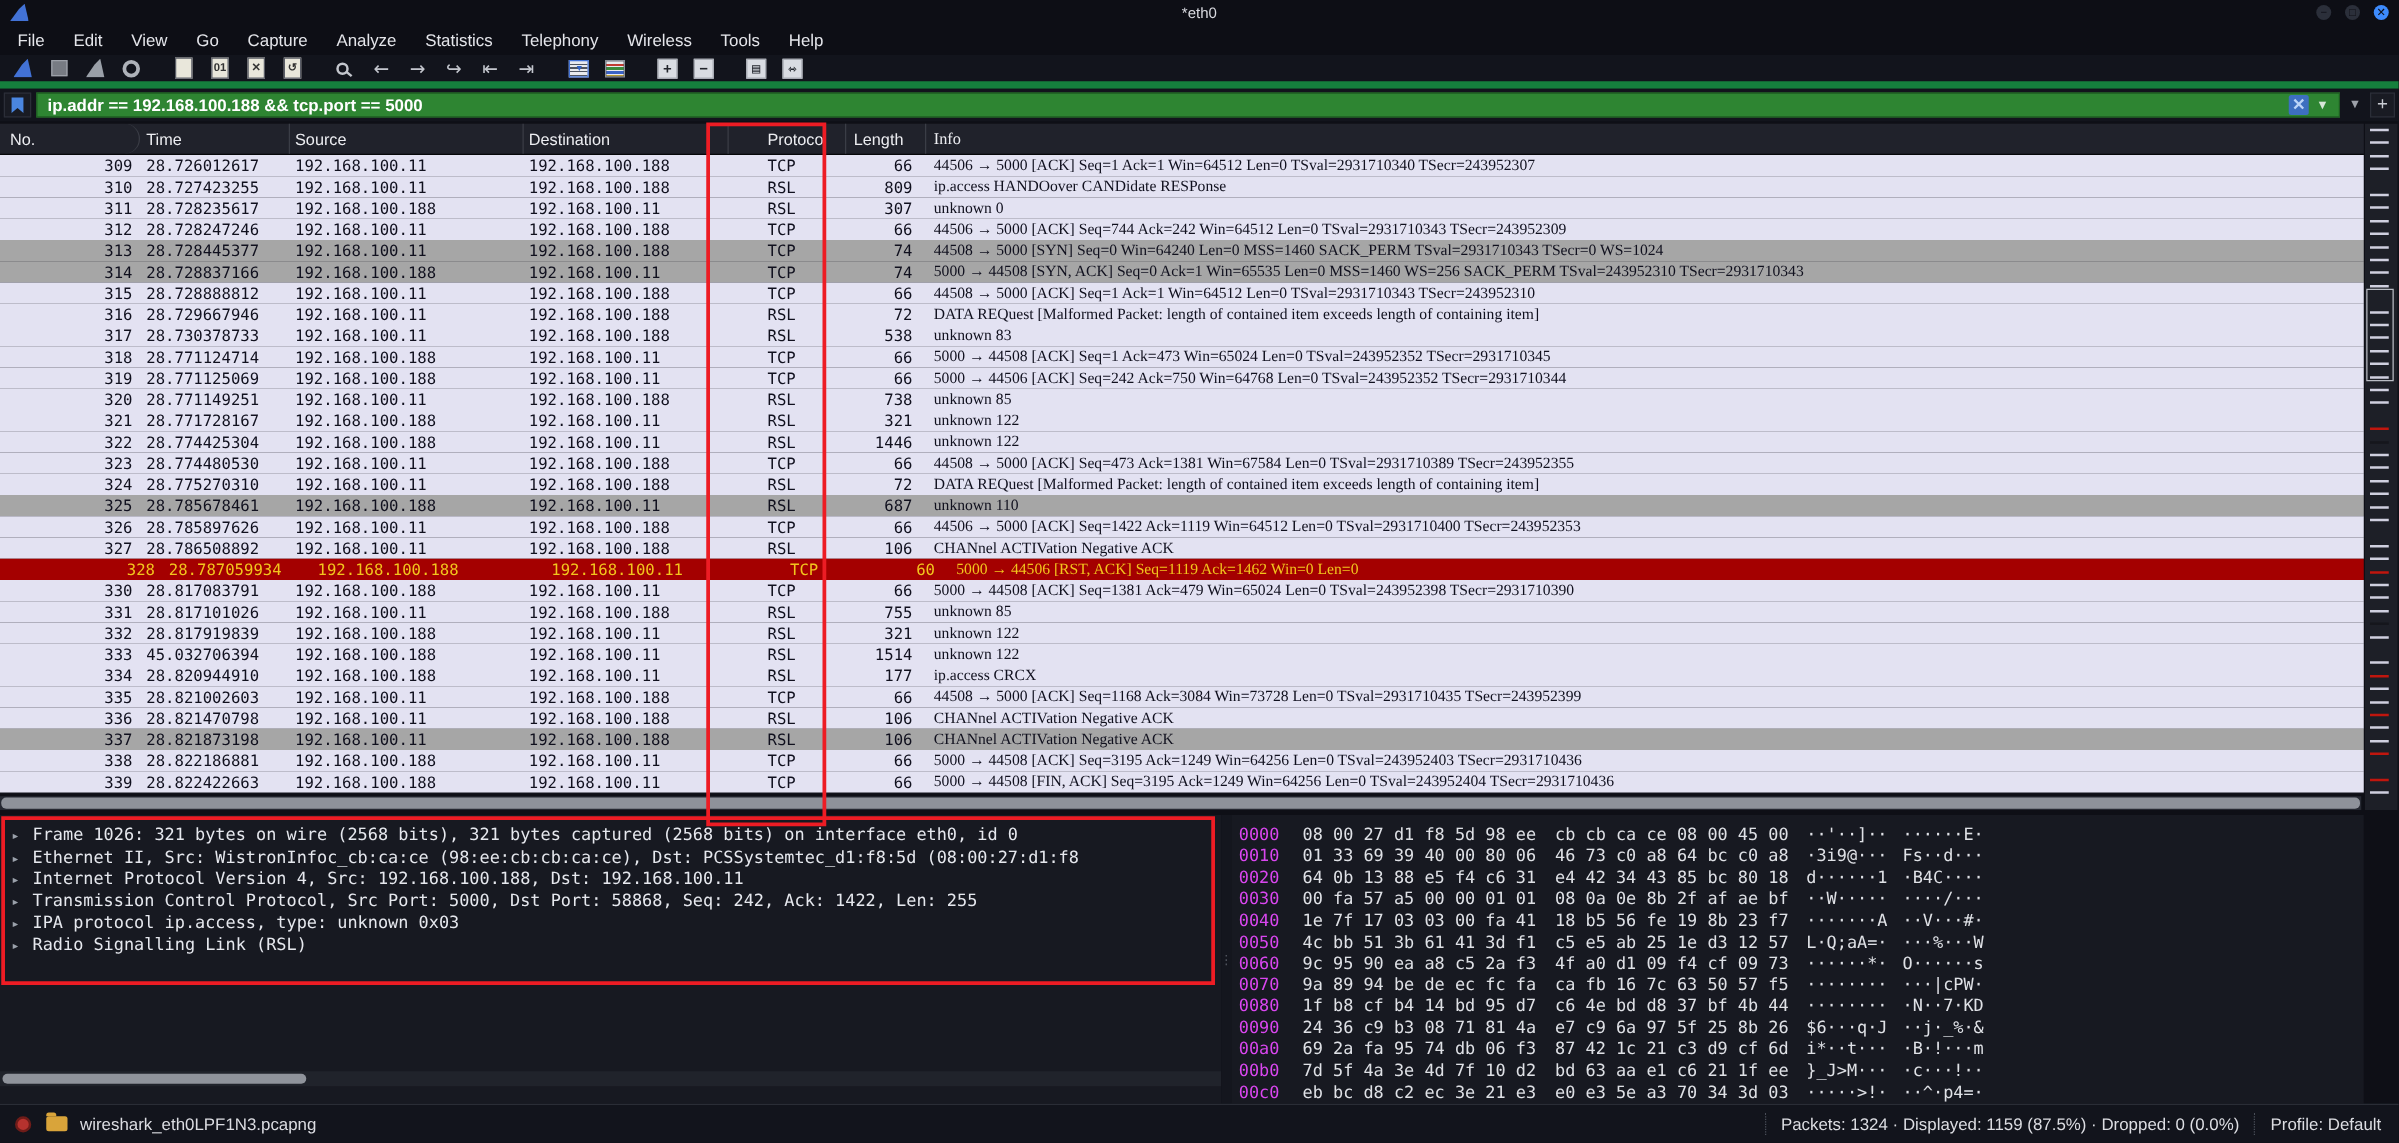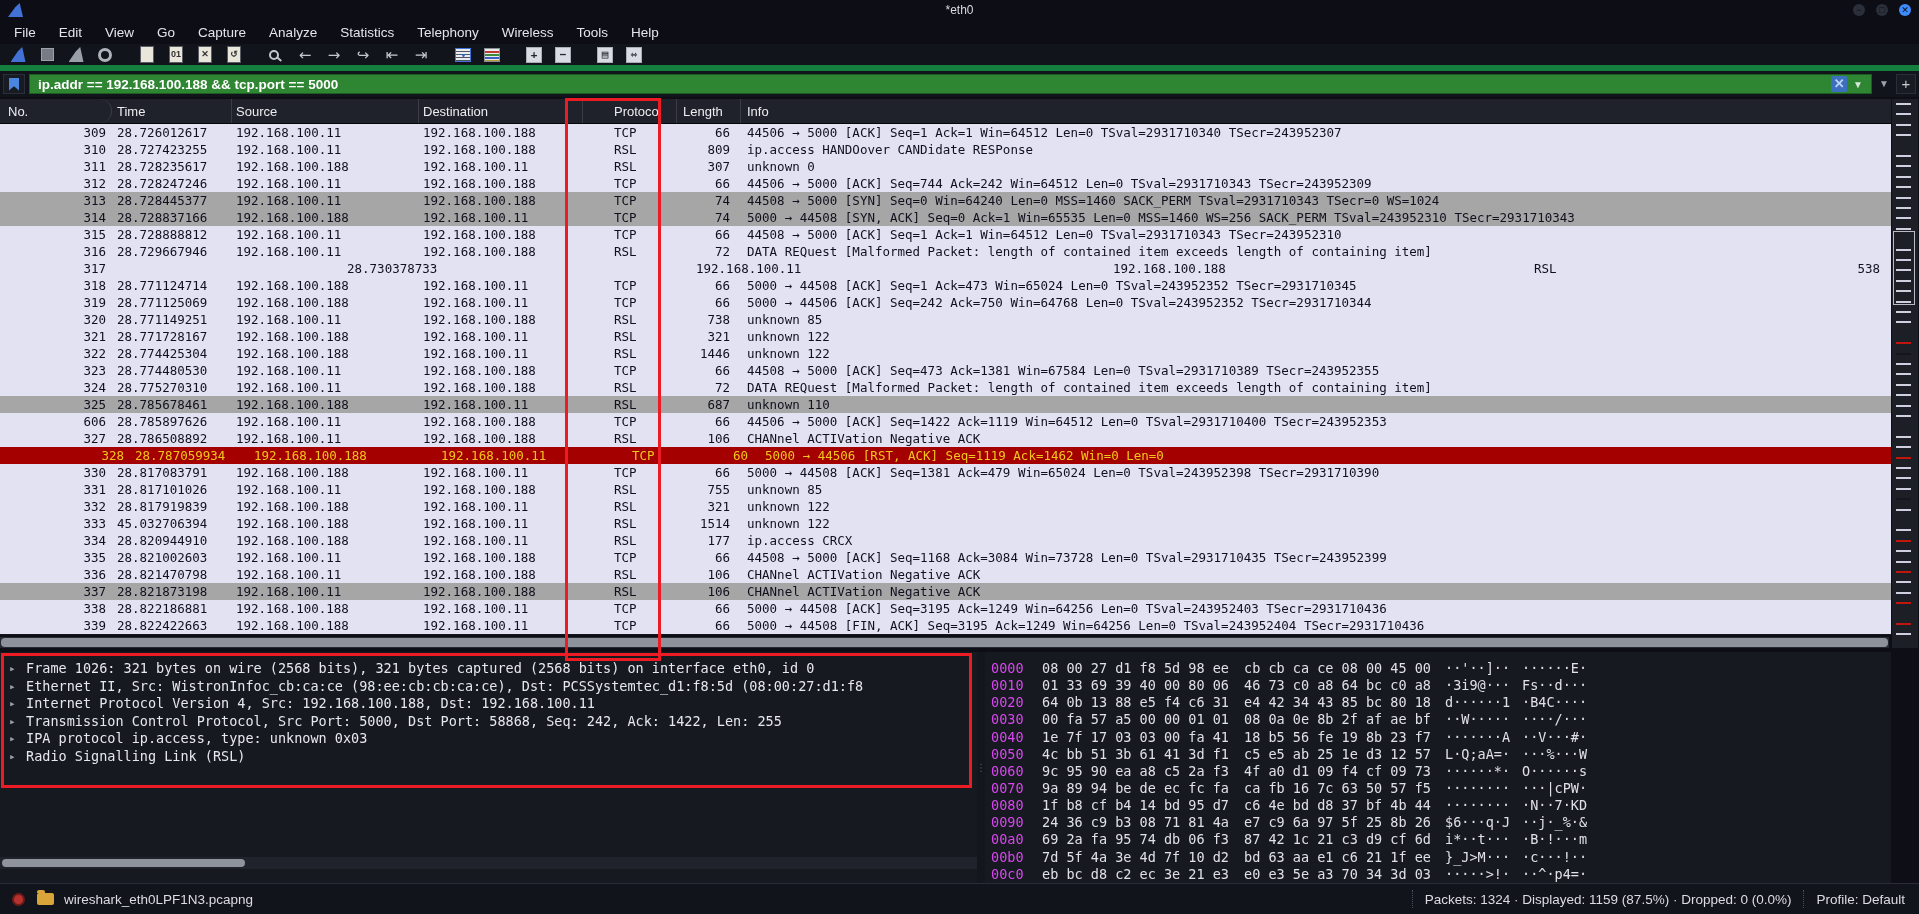--- a/index.html
+++ b/index.html
@@ -63,7 +63,7 @@
   .c3 { width:164px; padding-left:4px; }
   .c4 { width:94px; padding-left:31px; }
   .c5 { width:64px; text-align:right; padding-right:11px; }
-  .c6 { flex:1; padding-left:6px; overflow:hidden; }
+  .c6 { flex:1; padding-left:6px; overflow:hidden;font-family:Liberation Serif, serif; }
   .phcell.c0 { text-align:left; padding-left:8px; padding-right:0; }
   .phcell.c5 { text-align:center; padding-right:0; }
   .phcell.c6 { border-right:none; }

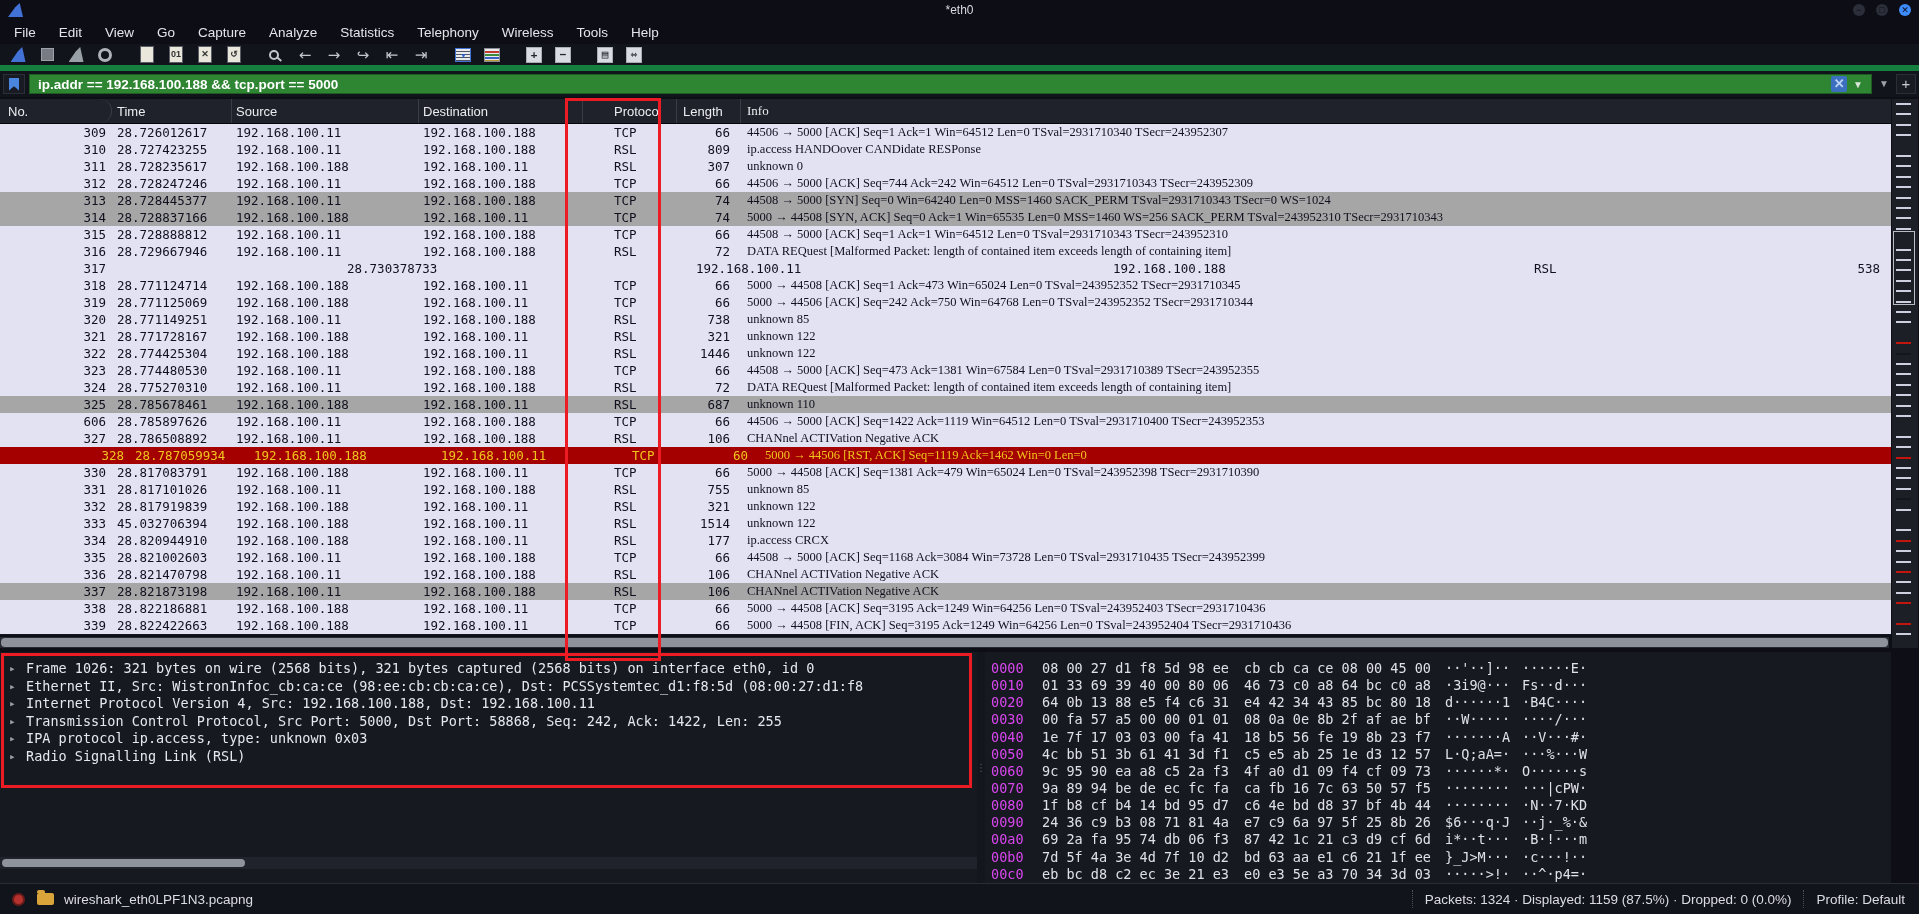--- a/index.html
+++ b/index.html
@@ -305,6 +305,7 @@
         <span class="c3">192.168.100.188</span>
         <span class="c4">RSL</span>
         <span class="c5">538</span>
+        <span class="c6">unknown 83</span>
       </div>
       <div class="prow lav">
         <span class="c0">318</span>

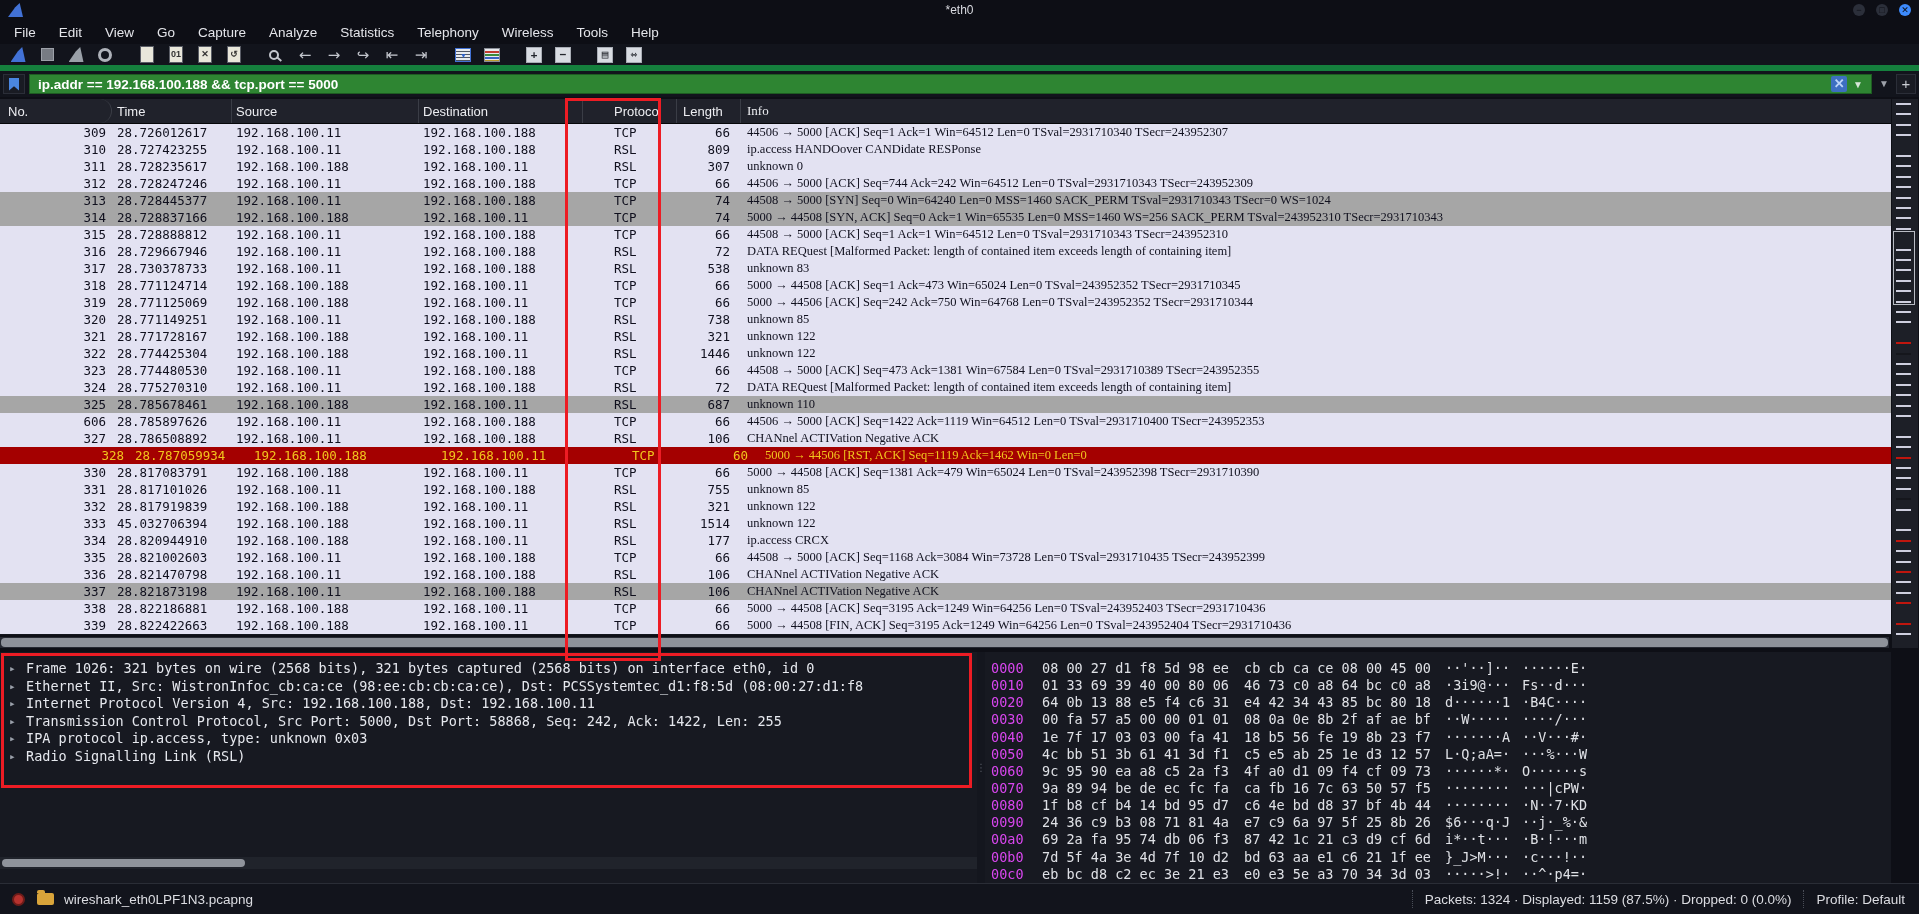--- a/index.html
+++ b/index.html
@@ -380,7 +380,7 @@
         <span class="c6">unknown 110</span>
       </div>
       <div class="prow lav">
-        <span class="c0">606</span>
+        <span class="c0">326</span>
         <span class="c1">28.785897626</span>
         <span class="c2">192.168.100.11</span>
         <span class="c3">192.168.100.188</span>

